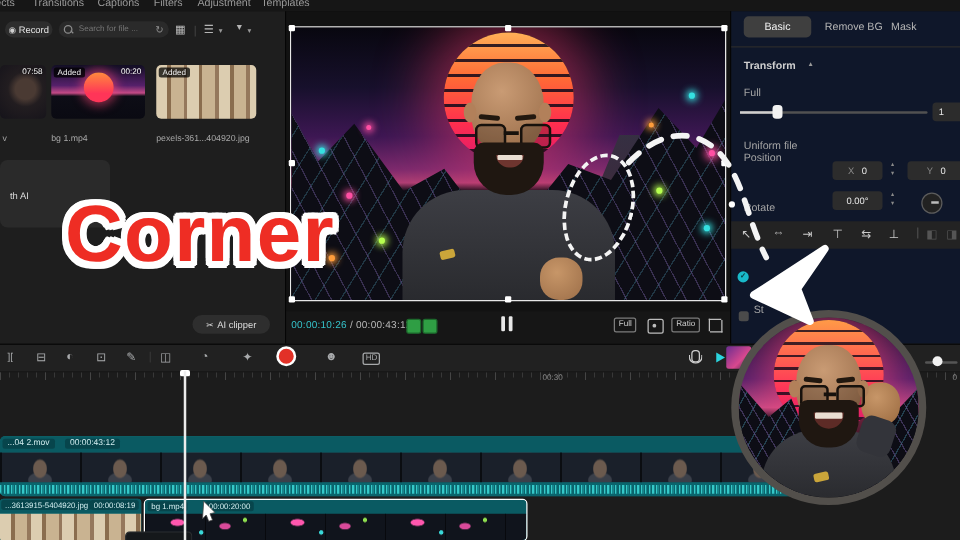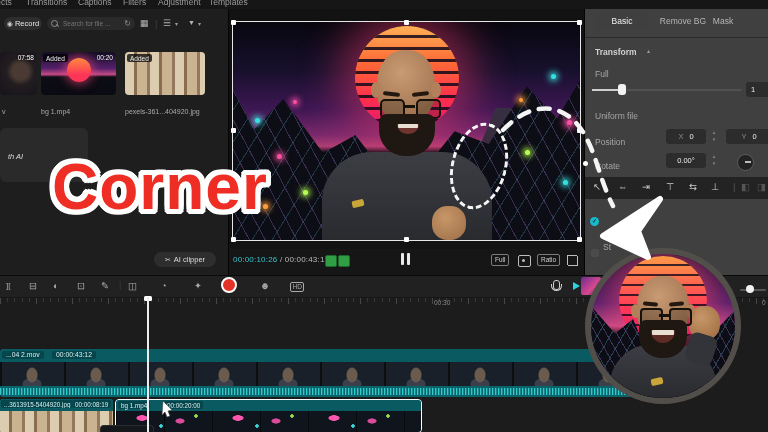--- a/index.html
+++ b/index.html
@@ -88,7 +88,7 @@
   .ai-clip{left:154px;top:252px;width:62px;height:15px;background:#2e2e2e;border-radius:8px;
     display:flex;align-items:center;justify-content:center;gap:3px;color:#ddd;font-size:7.5px;z-index:3;}
   
-  .inspector{left:585px;top:9px;width:183px;height:266px;background:#404040;}
+  .inspector{left:585px;top:9px;width:183px;height:266px;background:#0f172a;}
   .tab{position:absolute;top:4px;height:17px;line-height:17px;font-size:8.5px;color:#b5b5b5;text-align:center;}
   .tab.active{background:#3f3f3f;border-radius:4px;color:#f2f2f2;}
   .insp-div{position:absolute;left:0;top:28px;width:183px;height:1px;background:#2b2b2b;}

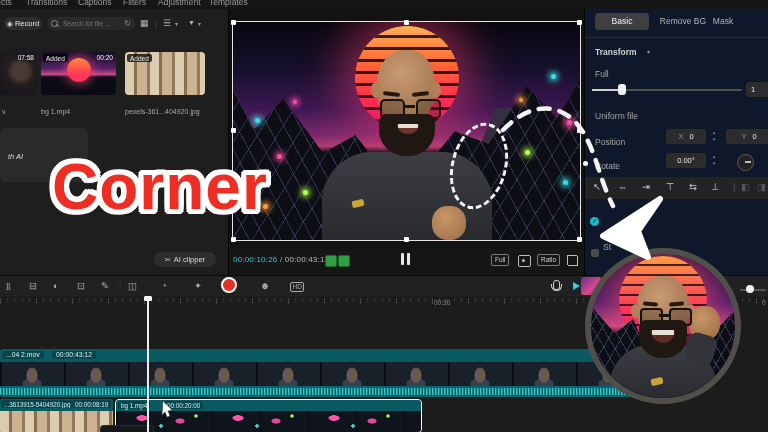--- a/index.html
+++ b/index.html
@@ -338,7 +338,7 @@
 
     <span class="lab dim" style="left:10px;top:102px">Uniform file</span>
 
-    <span class="lab dim" style="left:10px;top:128px">Position</span>
+    <span class="lab dim" style="left:10px;top:112px">Position</span>
     <div class="valbox" style="left:81px;top:120px;width:40px;text-align:center">
       <span class="k">X</span><span>0</span>
     </div>

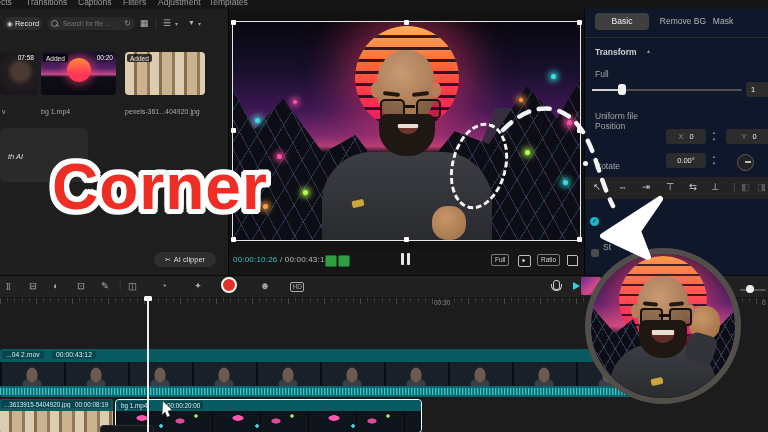--- a/index.html
+++ b/index.html
@@ -29,7 +29,7 @@
     font-size:6.5px;padding:0.5px 3px;border-radius:2px;}
   .dur{position:absolute;right:3px;top:2px;color:#fff;font-size:6.5px;text-shadow:0 0 2px #000;}
   .fname{position:absolute;top:99px;color:#a8a8a8;font-size:7px;white-space:nowrap;}
-  .ai-card{left:0px;top:119px;width:88px;height:54px;background:#2a2a2a;border-radius:6px;font-style:italic;}
+  .ai-card{left:0px;top:119px;width:88px;height:54px;background:#2a2a2a;border-radius:6px;}
   .ai-card span{position:absolute;left:8px;top:24px;color:#ddd;font-size:7.5px;}
   .th1{background:radial-gradient(circle at 55% 45%,#4a3a33 0 8px,#221d20 14px,#15131a);}
   .th2{background:linear-gradient(180deg,#120f24 0%,#55206a 38%,#c44a86 52%,#0d0d16 58%,#0a0a12 100%);}

